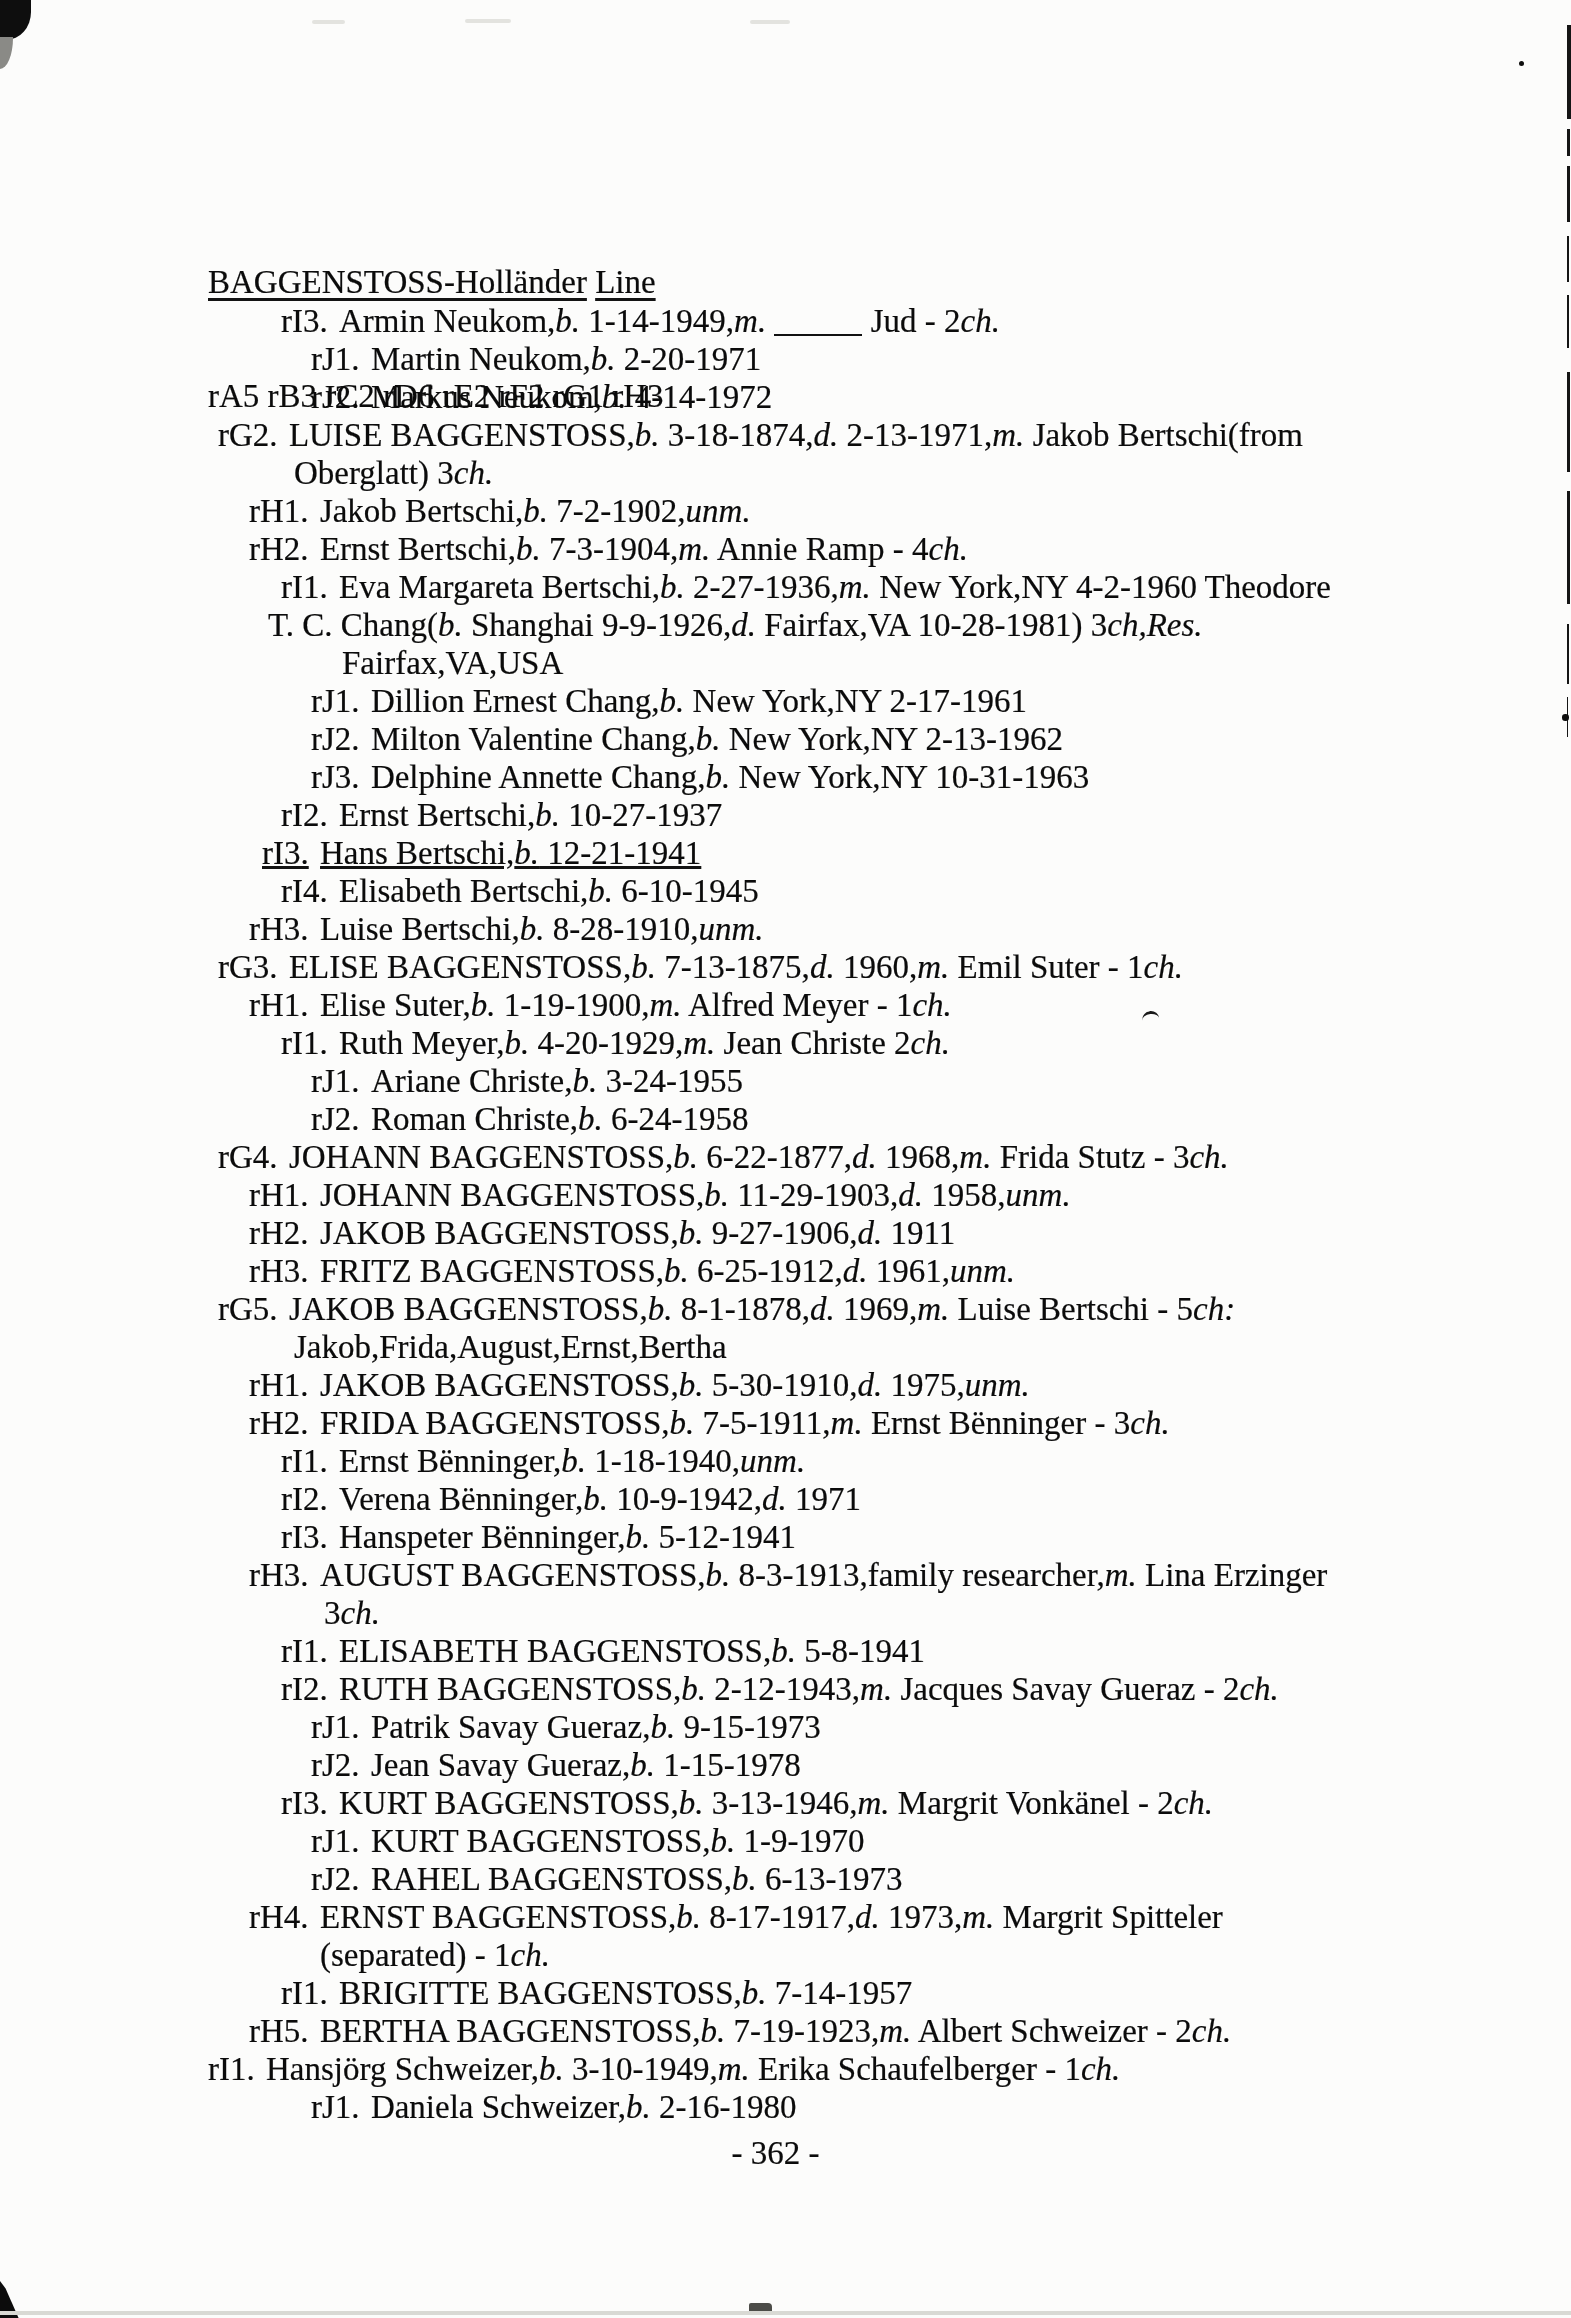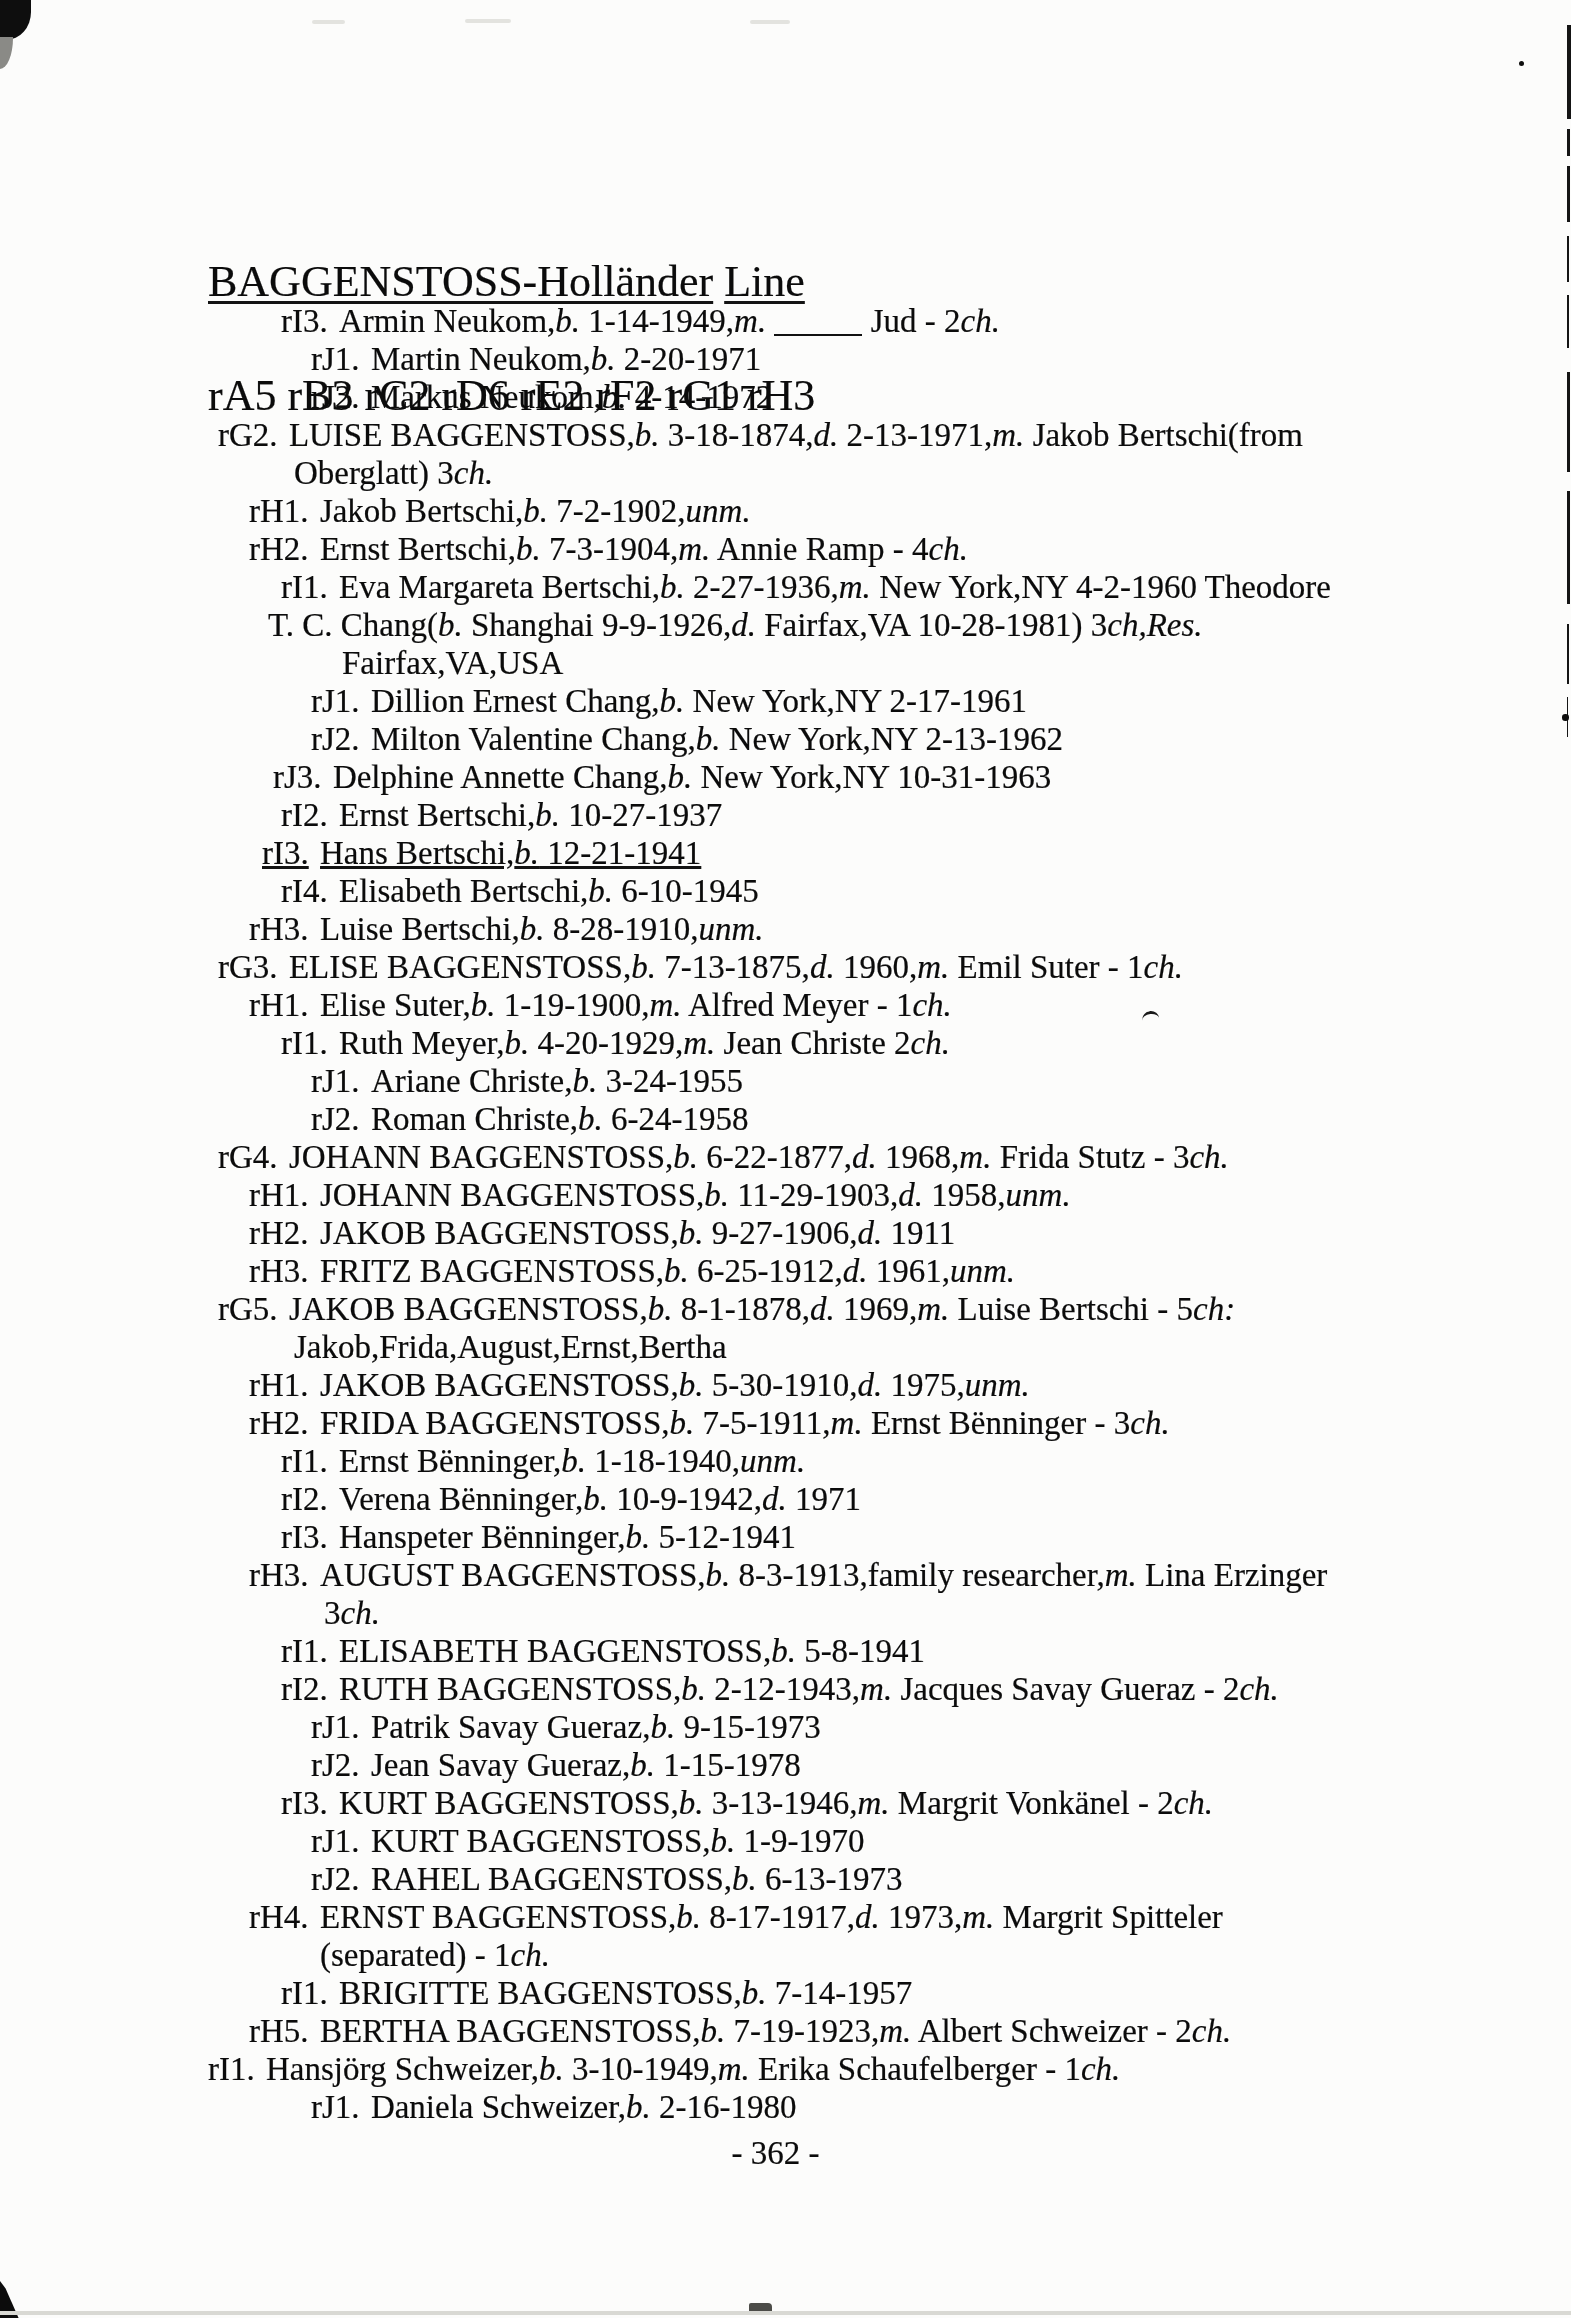--- a/index.html
+++ b/index.html
@@ -7,7 +7,7 @@
   .page{position:relative;width:1572px;height:2319px;background:#fcfcfb;overflow:hidden;
         font-family:"Liberation Serif","DejaVu Serif",serif;color:#0b0b0b;
         -webkit-text-stroke:0.2px #131313;}
-  .hdr{position:absolute;left:208px;top:187px;font-size:44px;line-height:38px;white-space:pre;}
+  .hdr{position:absolute;left:208px;top:187px;font-size:33px;line-height:38px;white-space:pre;}
   .u{text-decoration:underline;text-decoration-thickness:3px;text-underline-offset:4.6px;}
   .idline{white-space:pre;}
   .textblock{position:absolute;left:208px;top:302px;font-size:33px;line-height:38px;}

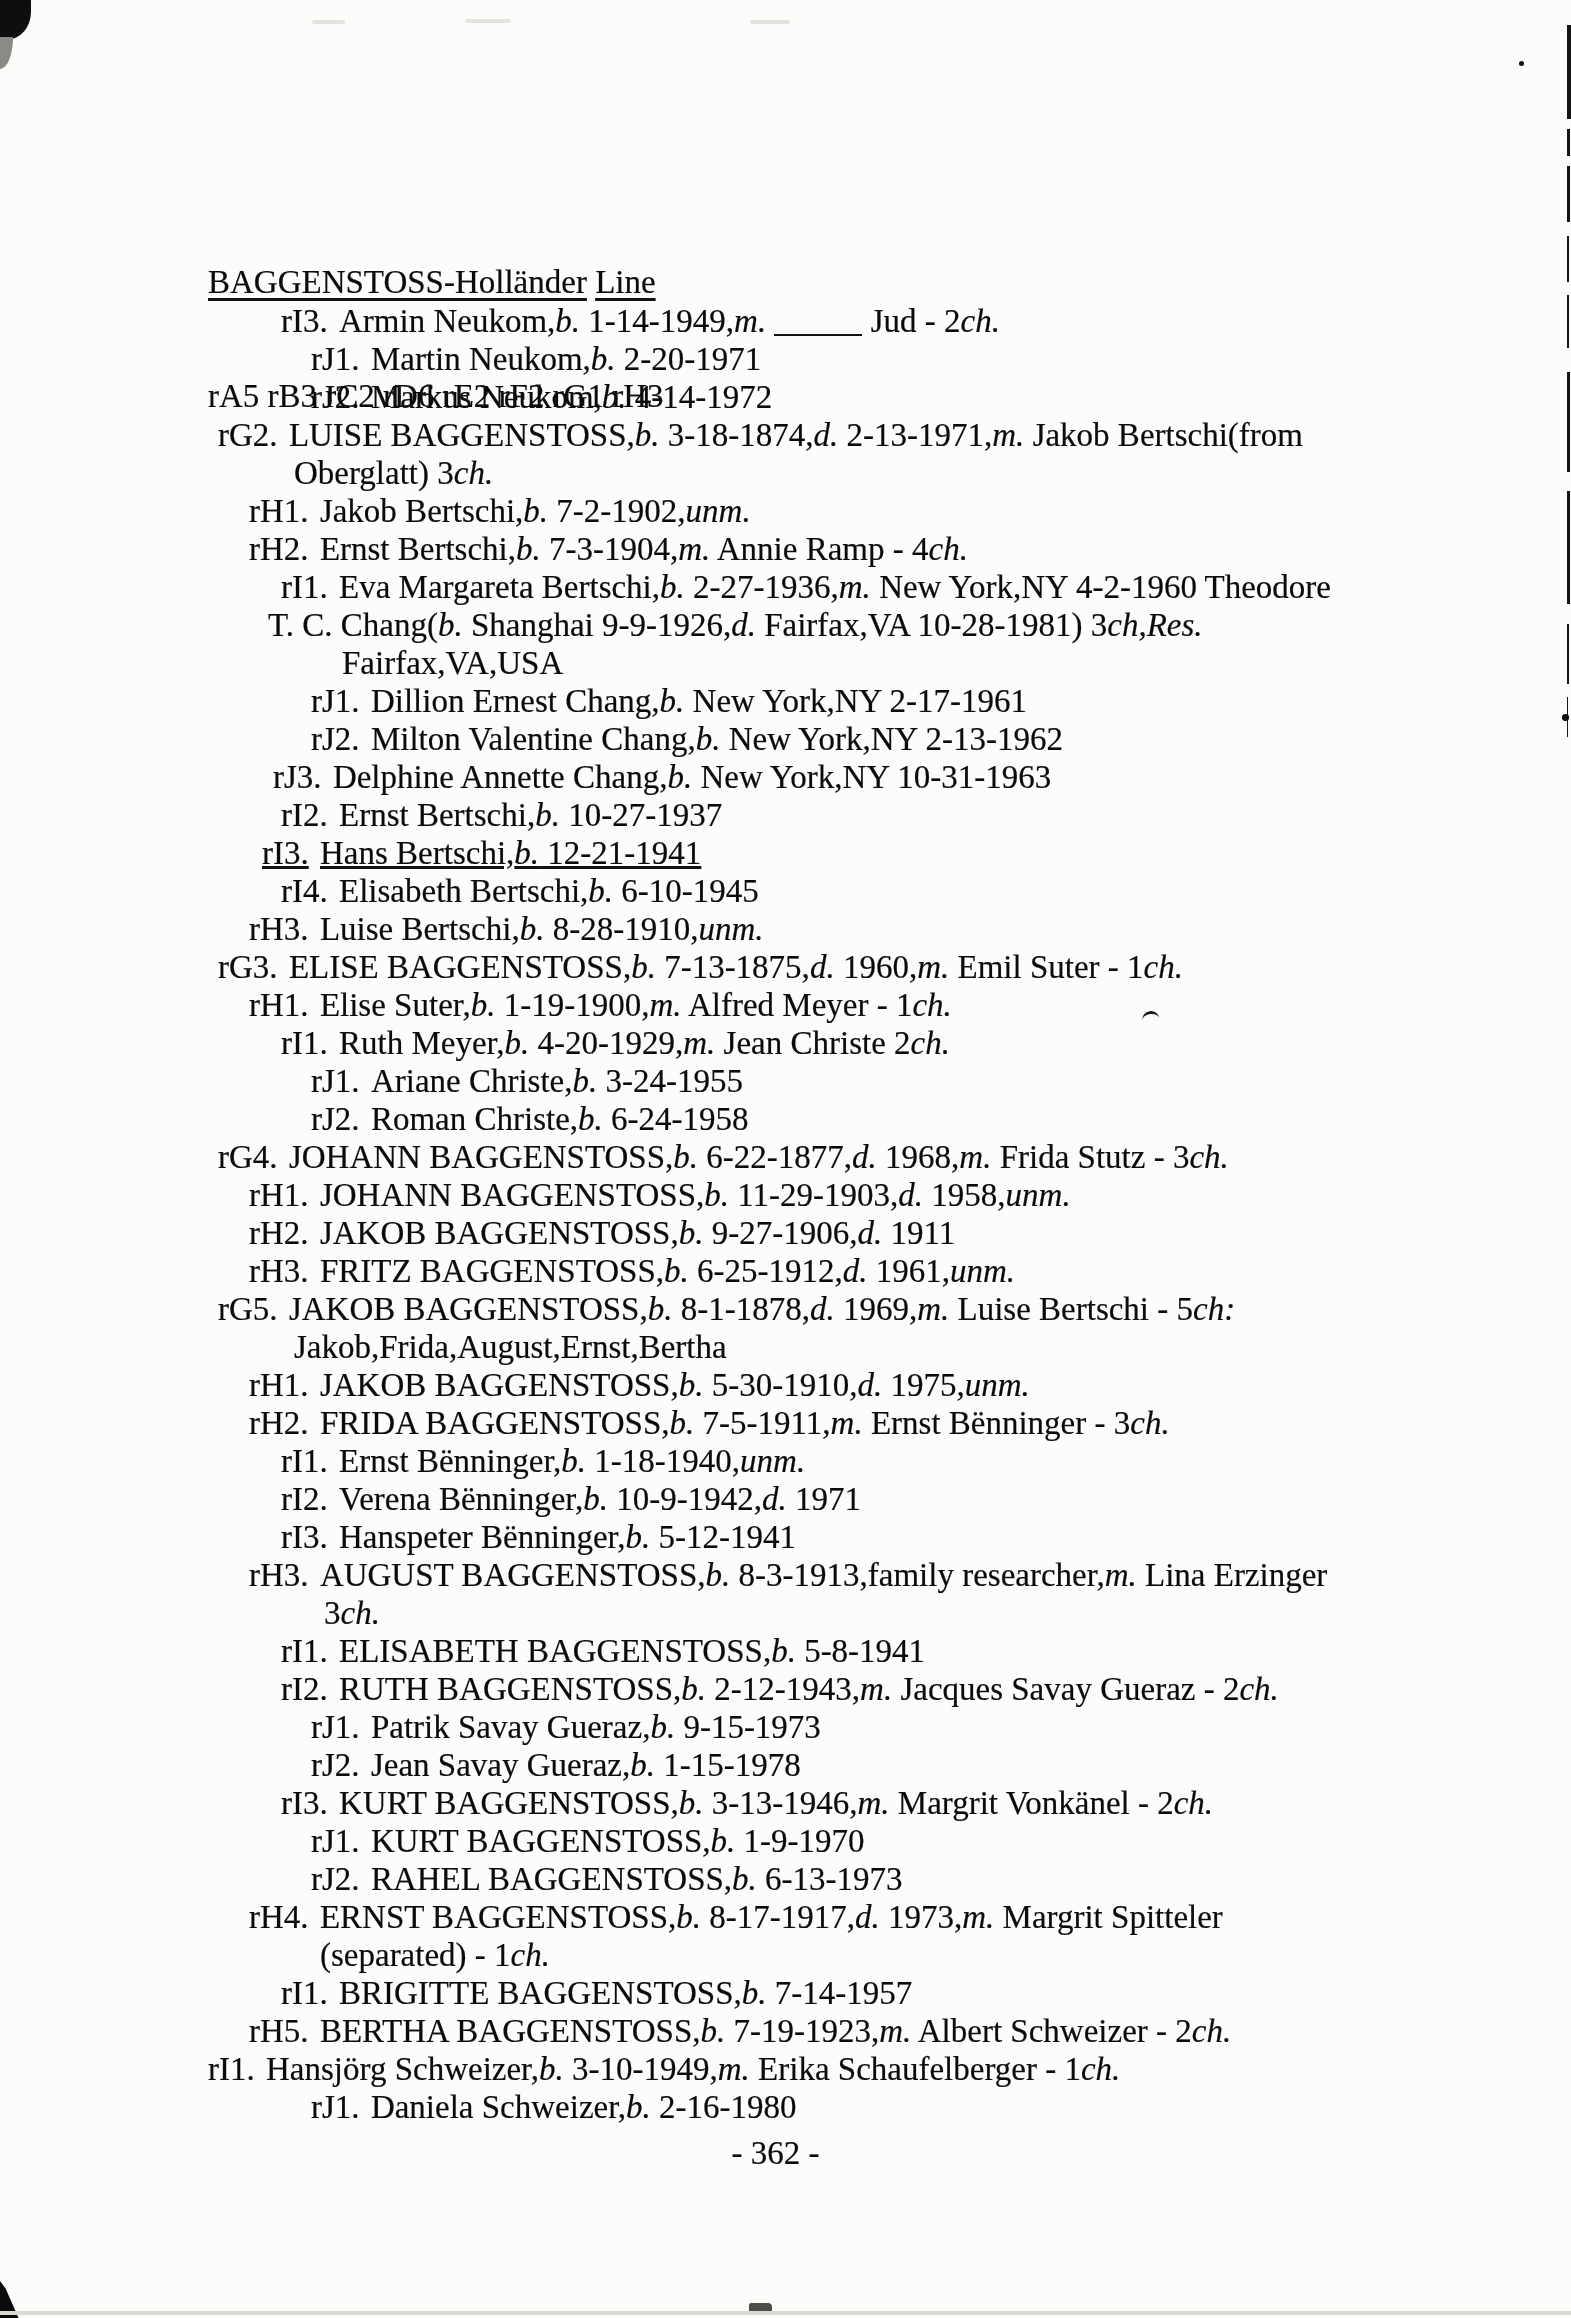--- a/index.html
+++ b/index.html
@@ -55,7 +55,7 @@
       <div class="line" style="margin-left: 134px;"><span>Fairfax,VA,USA</span></div>
       <div class="line" style="margin-left: 103px;"><span class="eid">rJ1.</span><span>Dillion Ernest Chang,</span><em>b.</em><span> New York,NY 2-17-1961</span></div>
       <div class="line" style="margin-left: 103px;"><span class="eid">rJ2.</span><span>Milton Valentine Chang,</span><em>b.</em><span> New York,NY 2-13-1962</span></div>
-      <div class="line" style="margin-left: 65px;"><span class="eid">rJ3.</span><span>Delphine Annette Chang,</span><em>b.</em><span> New York,NY 10-31-1963</span></div>
+      <div class="line" style="margin-left: 103px;"><span class="eid">rJ3.</span><span>Delphine Annette Chang,</span><em>b.</em><span> New York,NY 10-31-1963</span></div>
       <div class="line" style="margin-left: 73px;"><span class="eid">rI2.</span><span>Ernst Bertschi,</span><em>b.</em><span> 10-27-1937</span></div>
       <div class="line" style="margin-left: 54px; text-decoration: underline;"><span class="eid">rI3.</span><span>Hans Bertschi,</span><em>b.</em><span> 12-21-1941</span></div>
       <div class="line" style="margin-left: 73px;"><span class="eid">rI4.</span><span>Elisabeth Bertschi,</span><em>b.</em><span> 6-10-1945</span></div>

